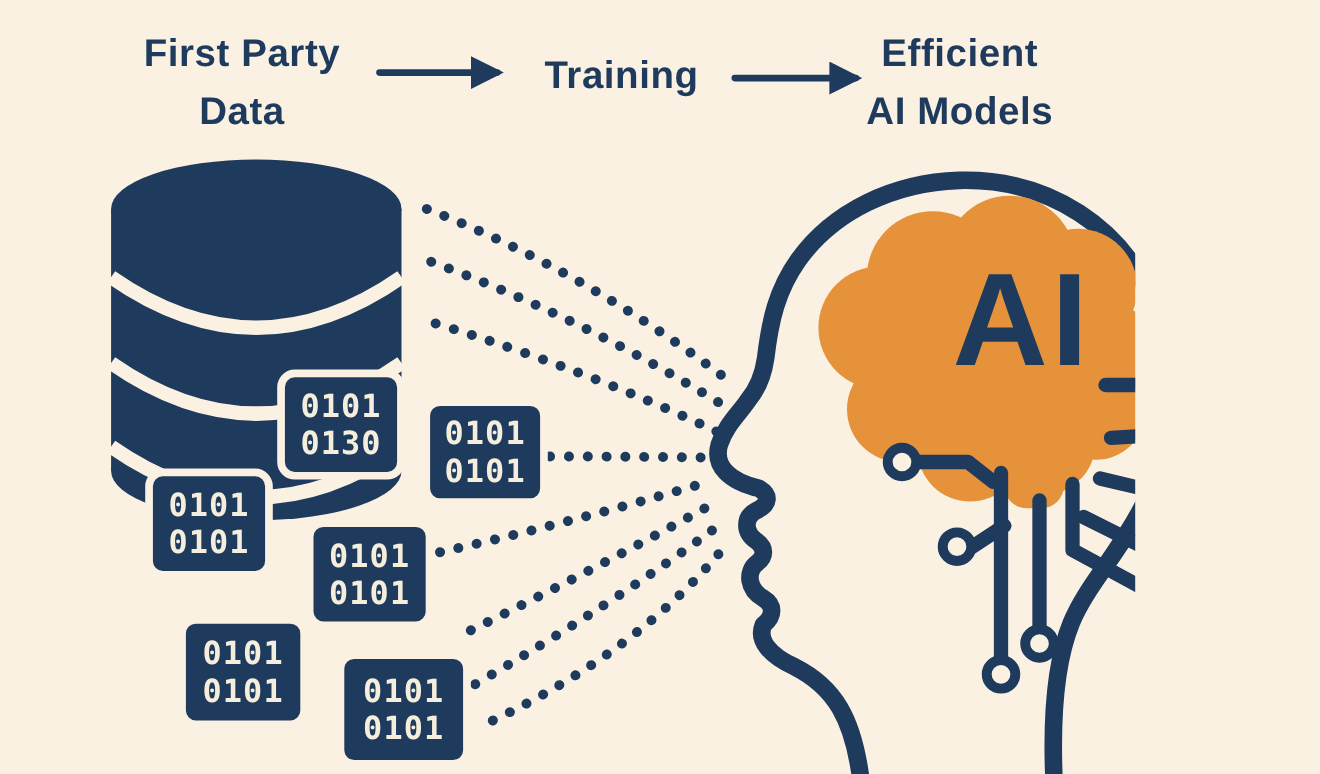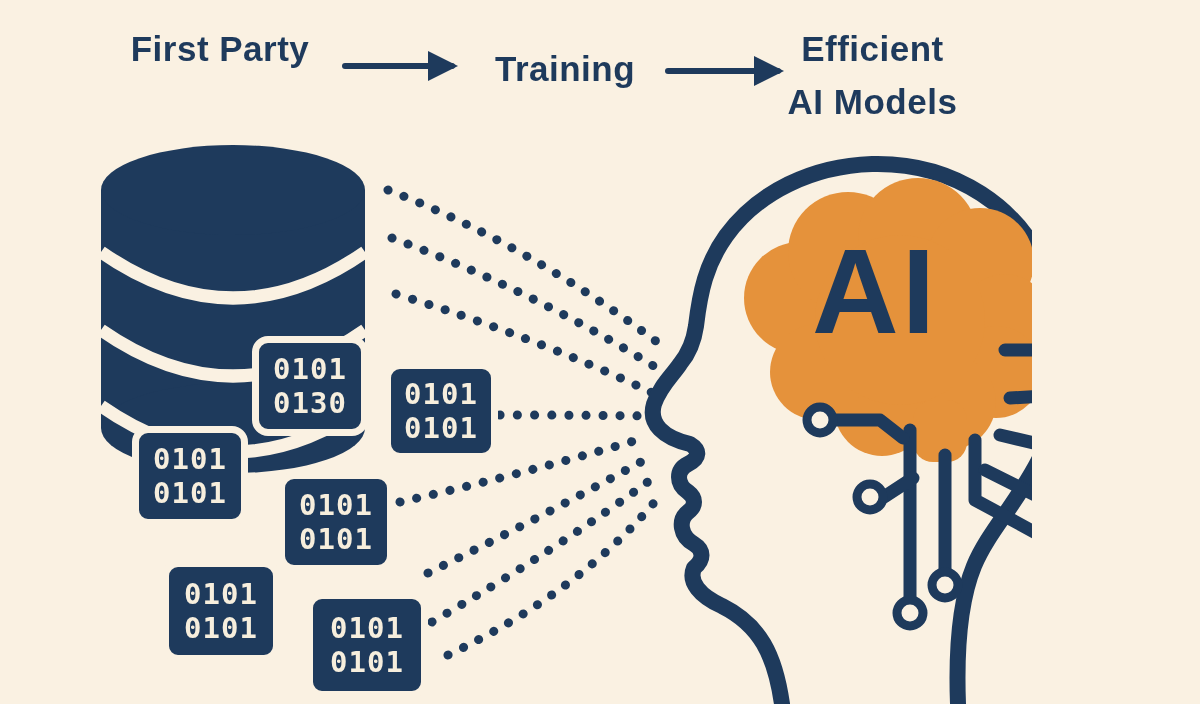--- a/index.html
+++ b/index.html
@@ -137,6 +137,7 @@
 
   <div class="flow-label" style="left:90px;top:22px;width:260px;">
     <span>First Party</span>
+    <span>Data</span>
   </div>
 
   <div class="flow-label" style="left:470px;top:42px;width:190px;">

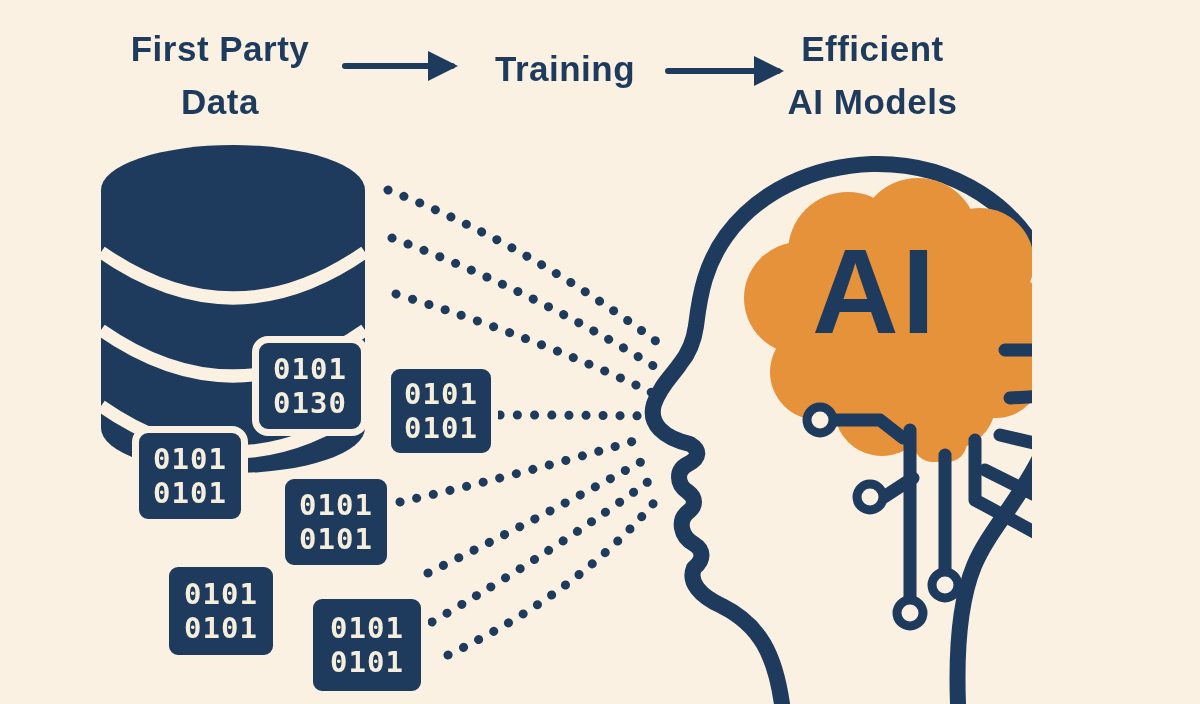--- a/index.html
+++ b/index.html
@@ -35,7 +35,7 @@
     font-size:29px;line-height:34px;letter-spacing:1px;
   }
   .ai-label{
-    position:absolute;left:812px;top:222px;width:180px;text-align:left;
+    position:absolute;left:812px;top:222px;width:180px;text-align:right;
     color:var(--navy);font-weight:bold;font-size:120px;letter-spacing:3px;
     font-family:"Liberation Sans",sans-serif;
   }

